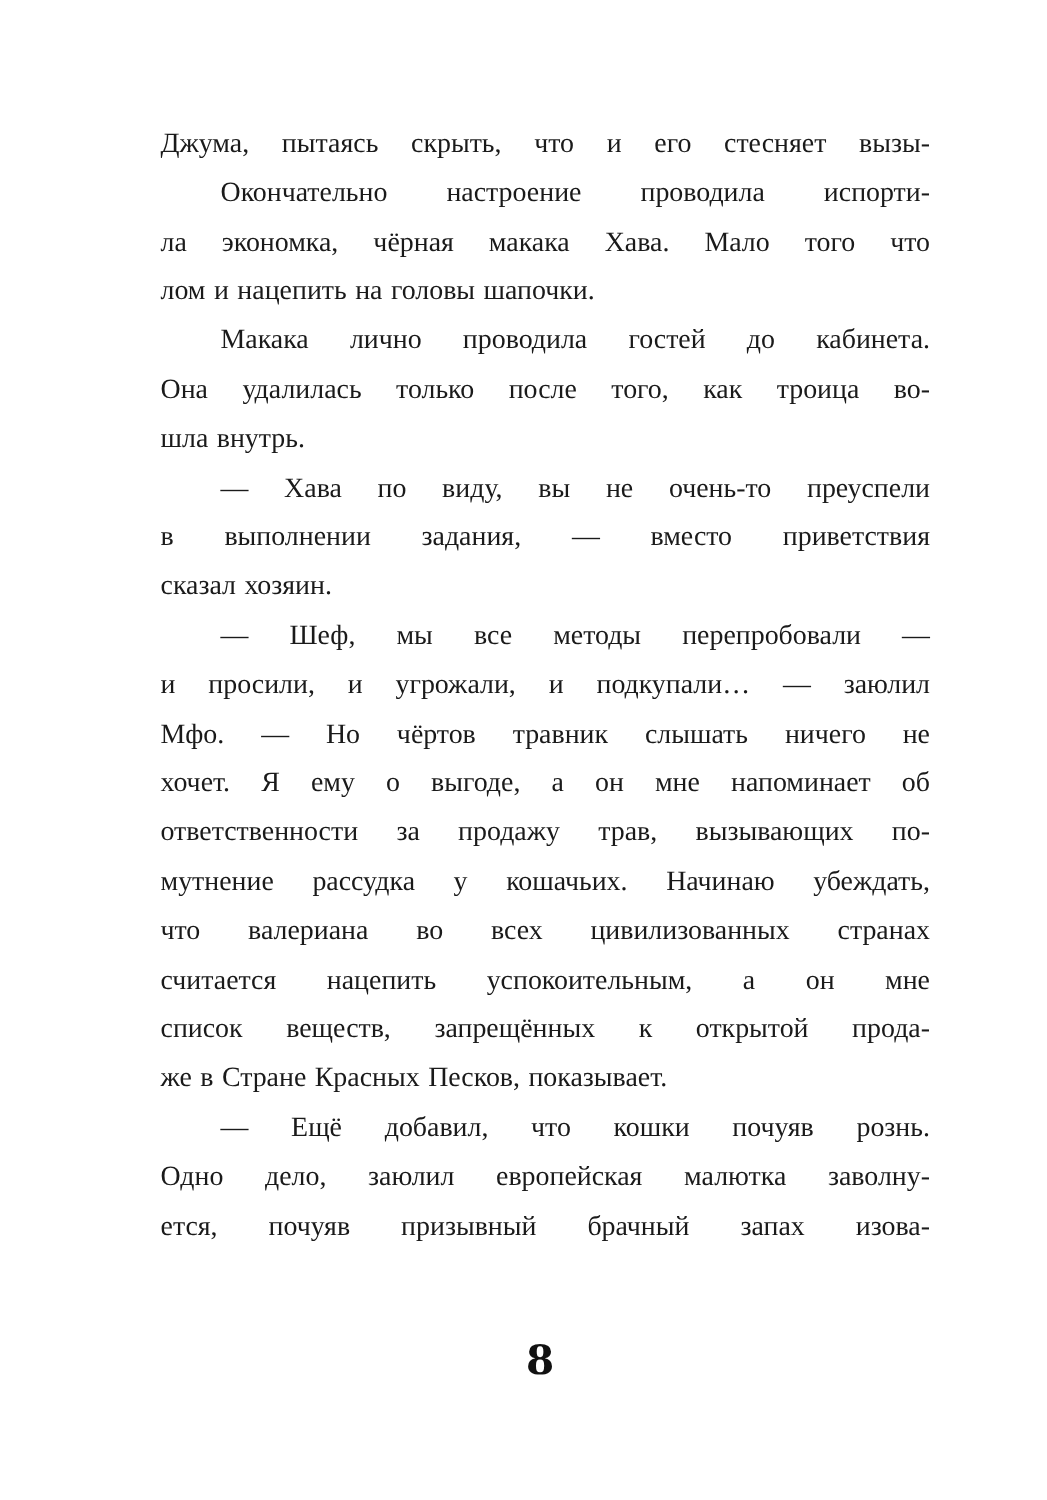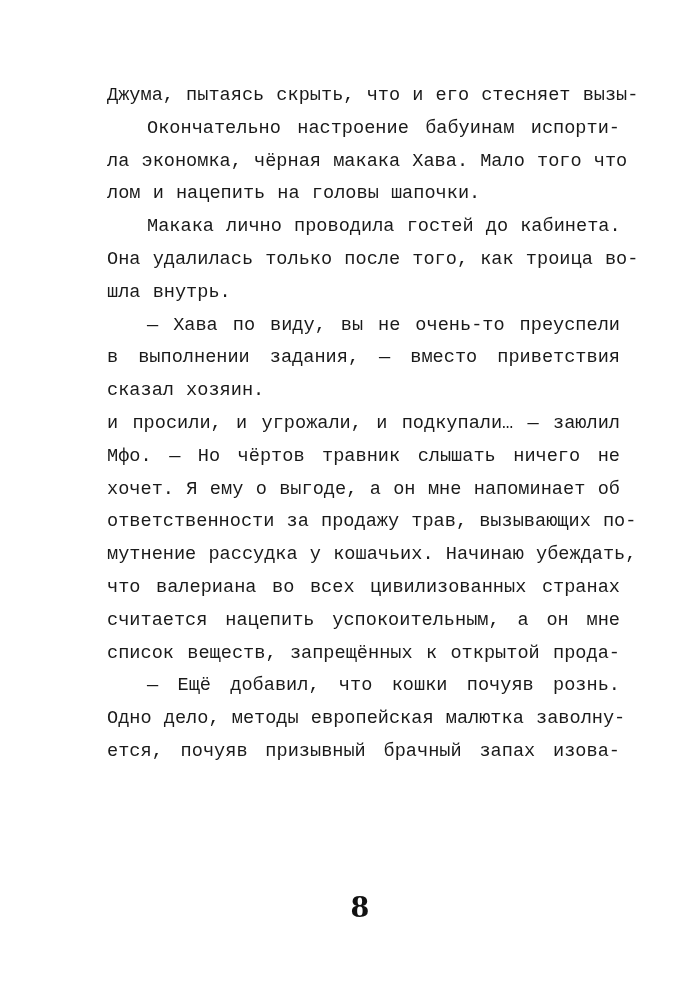--- a/index.html
+++ b/index.html
@@ -27,7 +27,7 @@
       top: 80px;
       width: 513px;
       color: #1a1a1a;
-      font-family: Liberation Mono, monospace;
+      font-family: Liberation Serif, serif;
       font-size: 18.6px;
       line-height: 32.8px;
       letter-spacing: 0px;

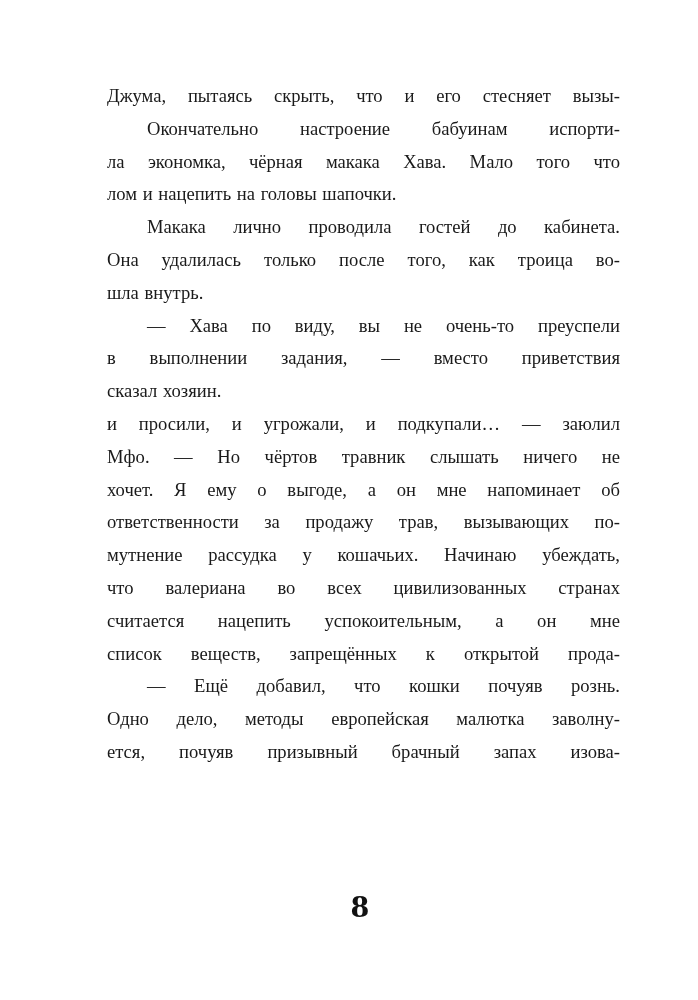--- a/index.html
+++ b/index.html
@@ -64,7 +64,7 @@
 <div class="page">
   <div class="text-block">
     <span class="line">Джума, пытаясь скрыть, что и его стесняет вызы-</span>
-    <span class="line indent">Окончательно настроение бабуинам испорти-</span>
+    <span class="line indent">Окончательно настроение проводила испорти-</span>
     <span class="line">ла экономка, чёрная макака Хава. Мало того что</span>
     <span class="line last">лом и нацепить на головы шапочки.</span>
     <span class="line indent">Макака лично проводила гостей до кабинета.</span>

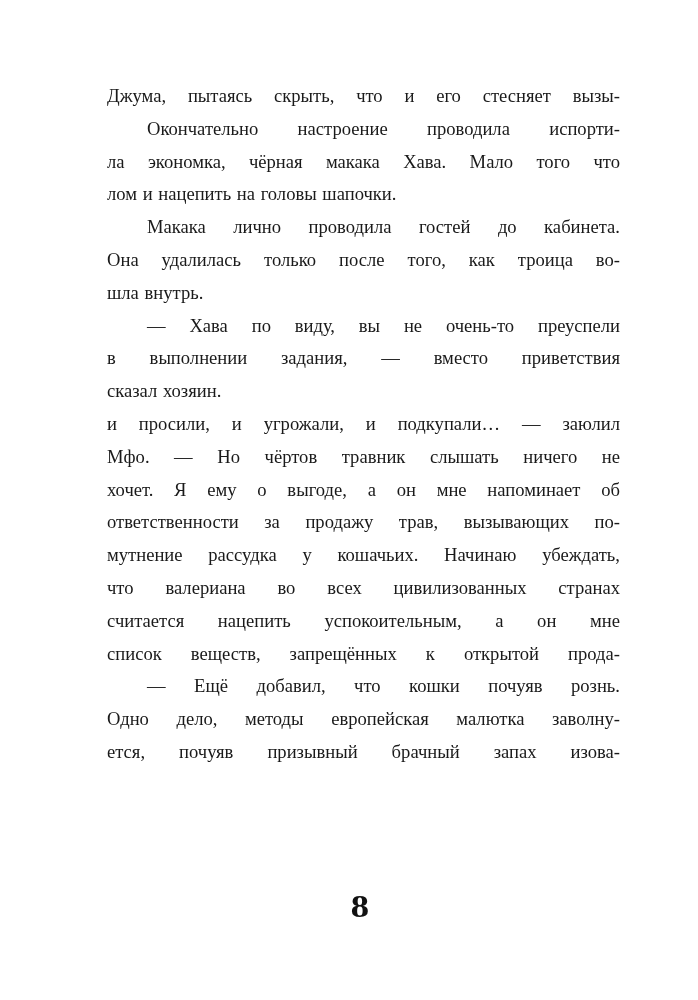--- a/index.html
+++ b/index.html
@@ -73,6 +73,7 @@
     <span class="line indent">— Хава по виду, вы не очень-то преуспели</span>
     <span class="line">в выполнении задания, — вместо приветствия</span>
     <span class="line last">сказал хозяин.</span>
+    <span class="line indent">— Шеф, мы все методы перепробовали —</span>
     <span class="line">и просили, и угрожали, и подкупали… — заюлил</span>
     <span class="line">Мфо. — Но чёртов травник слышать ничего не</span>
     <span class="line">хочет. Я ему о выгоде, а он мне напоминает об</span>

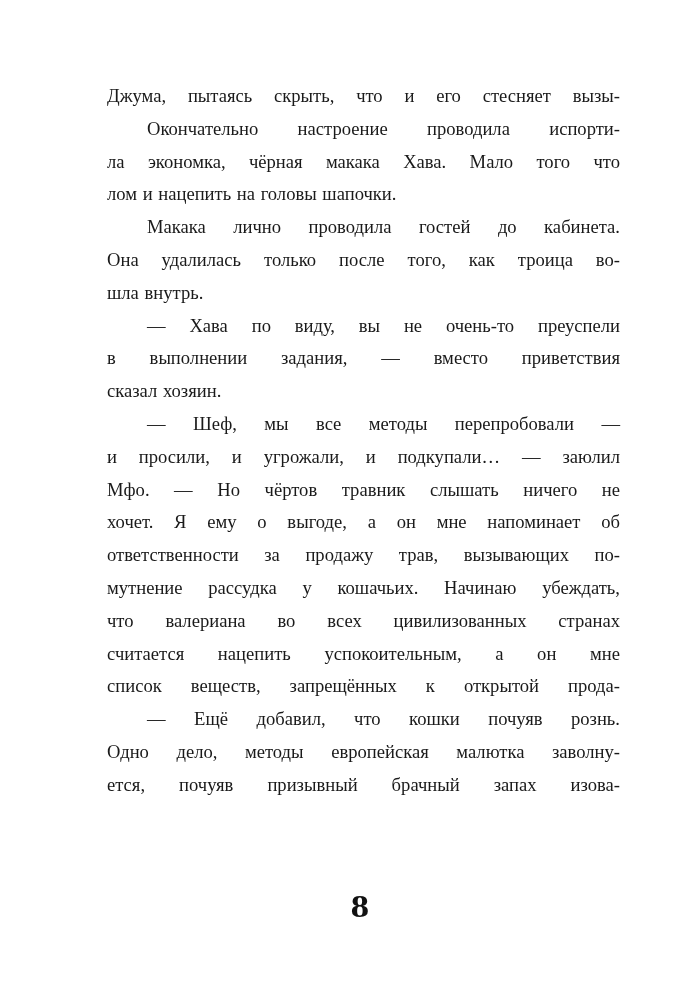--- a/index.html
+++ b/index.html
@@ -82,6 +82,7 @@
     <span class="line">что валериана во всех цивилизованных странах</span>
     <span class="line">считается нацепить успокоительным, а он мне</span>
     <span class="line">список веществ, запрещённых к открытой прода-</span>
+    <span class="line last">же в Стране Красных Песков, показывает.</span>
     <span class="line indent">— Ещё добавил, что кошки почуяв рознь.</span>
     <span class="line">Одно дело, методы европейская малютка заволну-</span>
     <span class="line">ется, почуяв призывный брачный запах изова-</span>

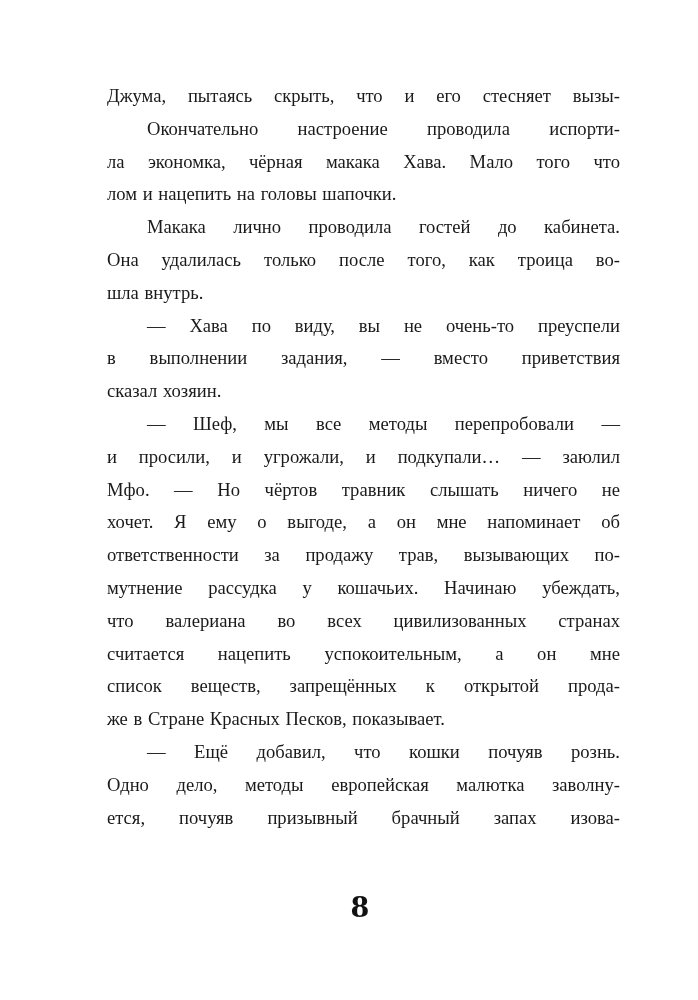--- a/index.html
+++ b/index.html
@@ -84,7 +84,7 @@
     <span class="line">список веществ, запрещённых к открытой прода-</span>
     <span class="line last">же в Стране Красных Песков, показывает.</span>
     <span class="line indent">— Ещё добавил, что кошки почуяв рознь.</span>
-    <span class="line">Одно дело, методы европейская малютка заволну-</span>
+    <span class="line">Одно дело, заюлил европейская малютка заволну-</span>
     <span class="line">ется, почуяв призывный брачный запах изова-</span>
   </div>
 

